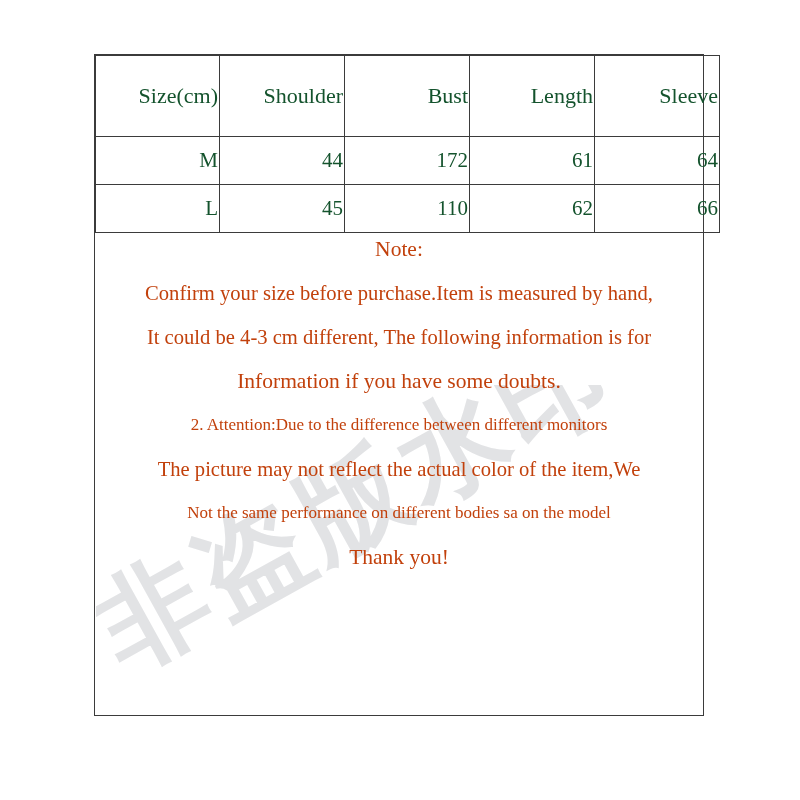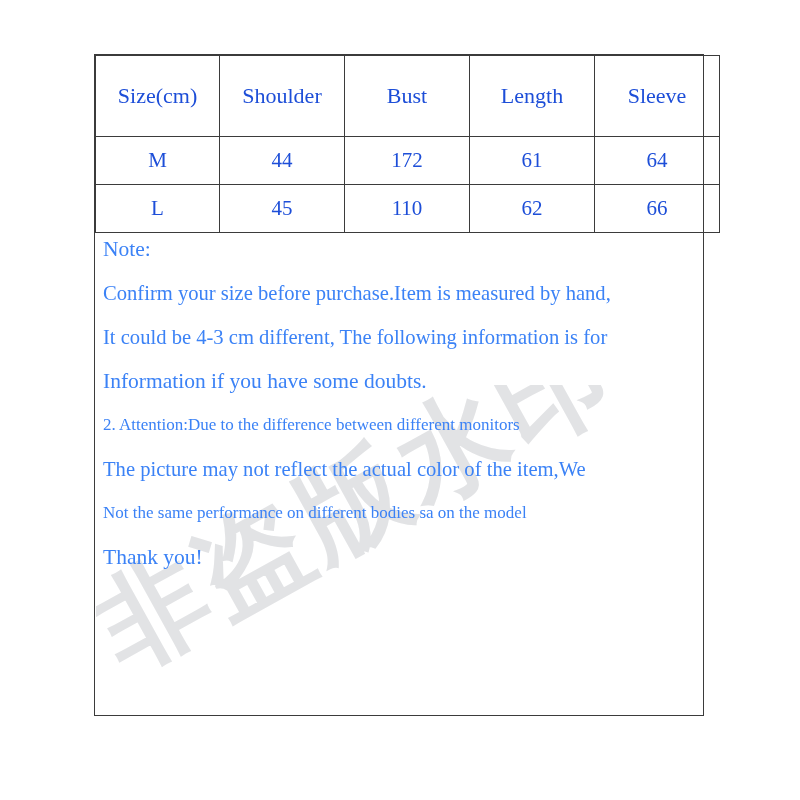--- a/index.html
+++ b/index.html
@@ -72,10 +72,10 @@
   }
   #size-table td {
     border: 1.4px solid #3b3b3b;
-    text-align: center;
+    text-align: right;
     vertical-align: middle;
     font-size: 22px;
-    color: #1d4ed8;
+    color: #14532d;
     background: transparent;
   }
   #size-table tr.header-row td {

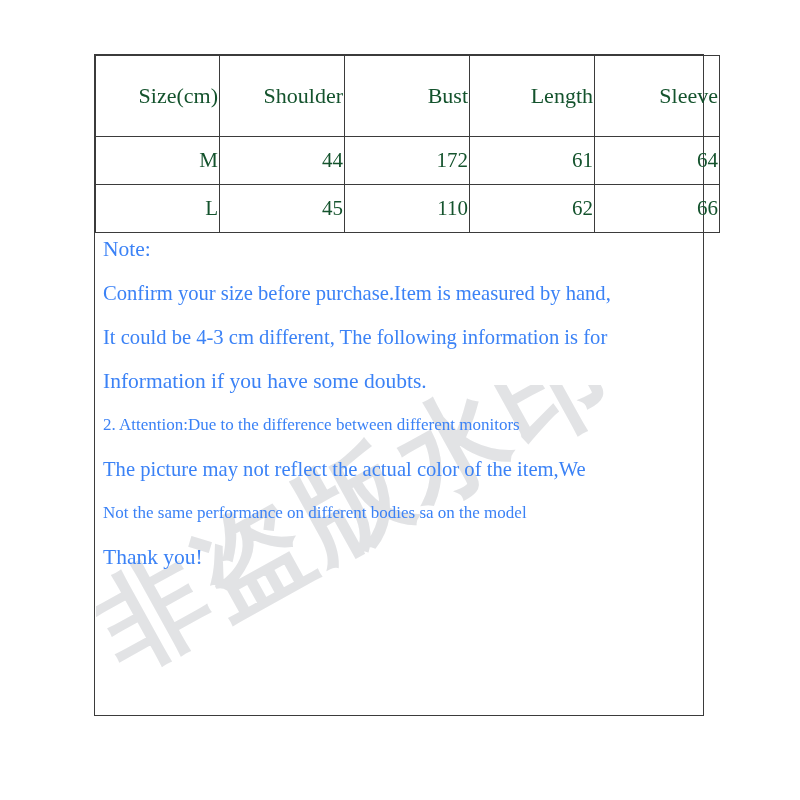--- a/index.html
+++ b/index.html
@@ -101,9 +101,10 @@
     z-index: 3;
   }
   .note-line {
+    text-align: center;
     font-size: 21.5px;
     line-height: 44px;
-    color: #3b82f6;
+    color: #c2410c;
     white-space: nowrap;
     letter-spacing: 0px;
   }

